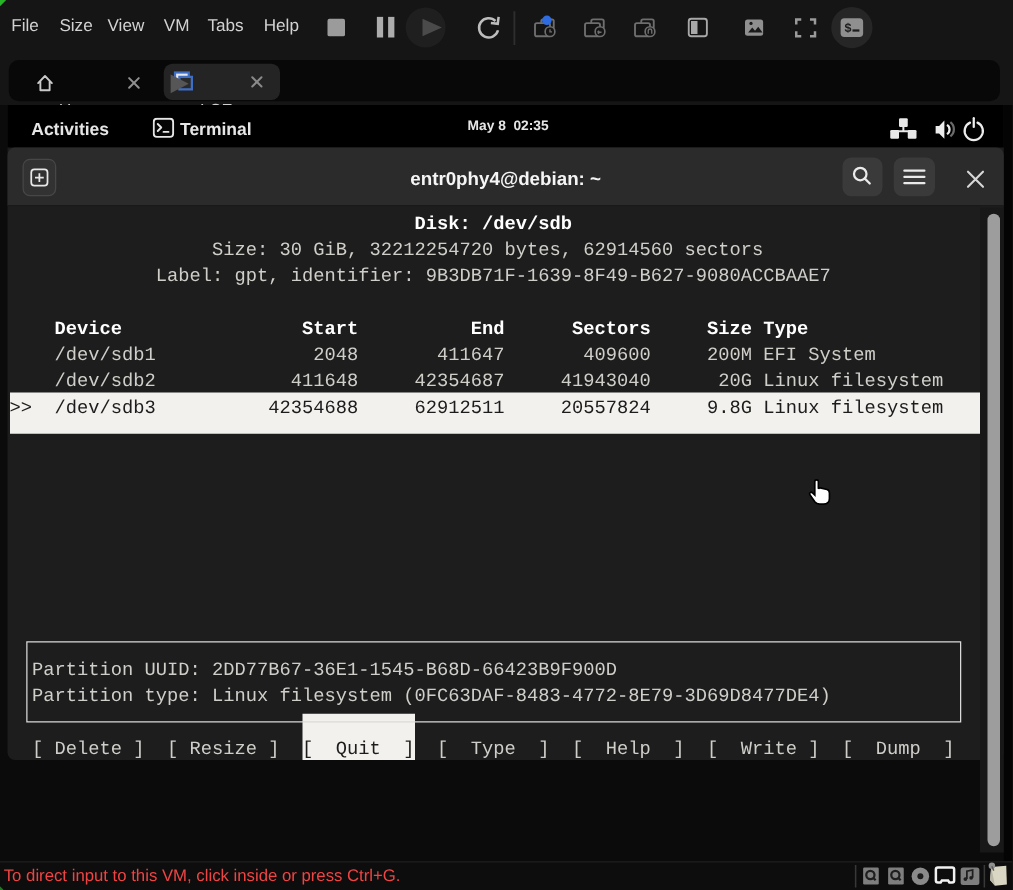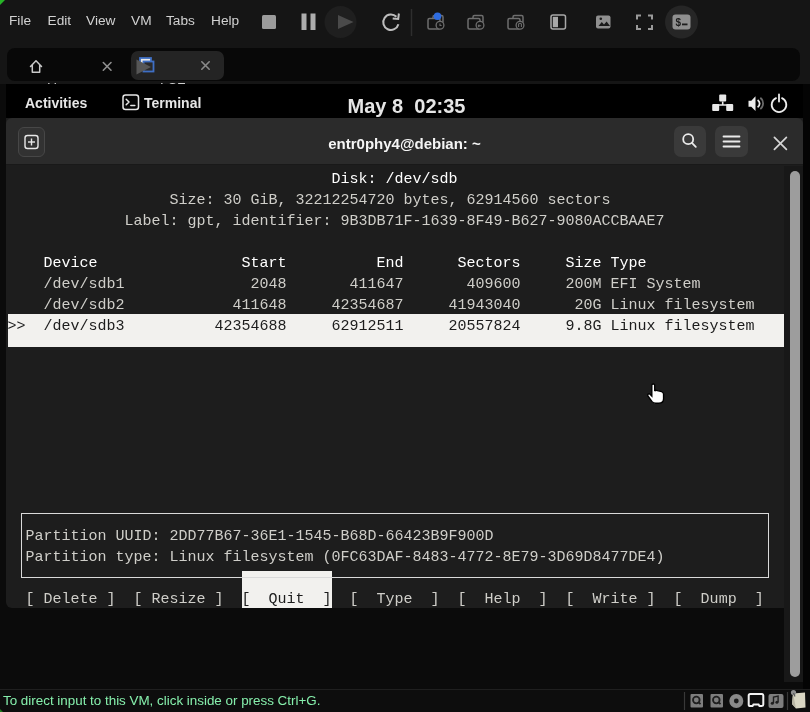--- a/index.html
+++ b/index.html
@@ -45,7 +45,7 @@
 
   <div id="menurow" class="abs">
     <span class="mitem" style="left:9px">File</span>
-    <span class="mitem" style="left:47.5px">Edit</span>
+    <span class="mitem" style="left:47.5px">Size</span>
     <span class="mitem" style="left:86px">View</span>
     <span class="mitem" style="left:131px">VM</span>
     <span class="mitem" style="left:166px">Tabs</span>

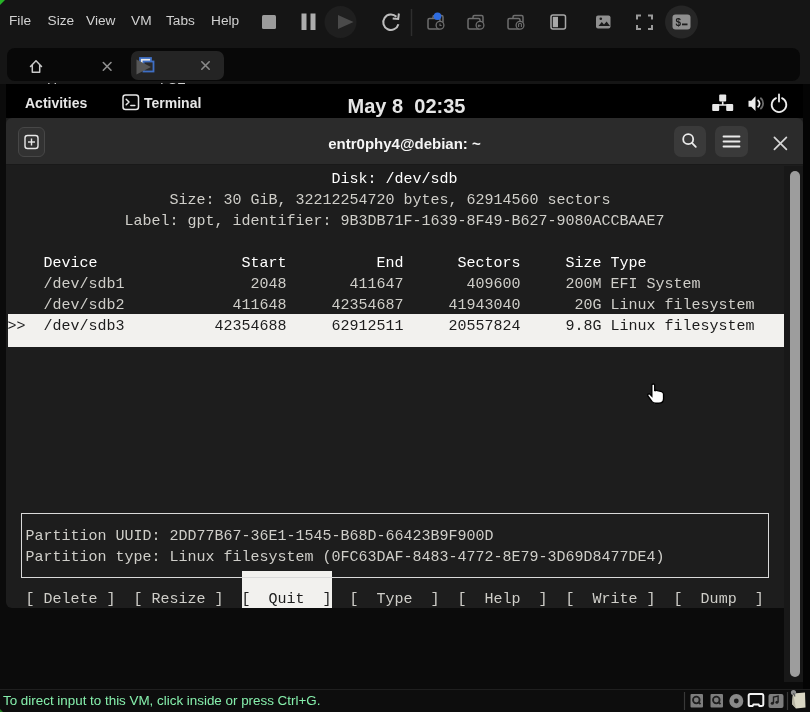--- a/index.html
+++ b/index.html
@@ -120,7 +120,7 @@
  <line x1="8.8" y1="11.5" x2="12.8" y2="11.5" stroke="#e6e6e6" stroke-width="1.5" stroke-linecap="round"></line>
 </svg>
 <span class="gtxt" style="left:138px;top:11px">Terminal</span>
-<span class="gtxt" style="left:400.5px;top:10.5px;transform:translateX(-50%);white-space:pre;font-size:20px">May 8  02:35</span>
+<span class="gtxt" style="left:400.5px;top:10.5px;transform:translateX(-50%);white-space:pre;font-size:11px">May 8  02:35</span>
 <svg class="abs" style="left:701.5px;top:9px" width="92" height="22" viewBox="0 0 92 22">
  <g fill="#e8e8e8">
   <rect x="11.2" y="1.5" width="7" height="7" rx="1"></rect>

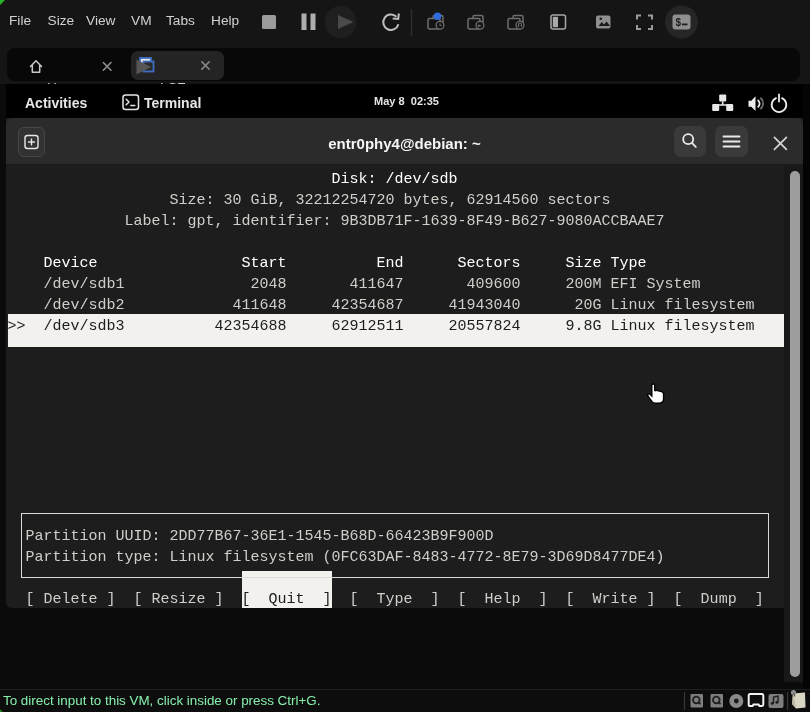--- a/index.html
+++ b/index.html
@@ -27,7 +27,7 @@
   
   #term { left:1.5px; top:84.9px; font-family:"Liberation Mono", monospace;
     font-size:15px; line-height:21px; color:#cfcec9; white-space:pre; }
-  #term .b { font-weight:normal; color:#ffffff;text-align:center; }
+  #term .b { font-weight:bold; color:#ffffff;text-align:center; }
   #term .hl { background:#f2f1ee; color:#1c1c1c; padding:4px 2px 12px 0; }
   #term .inv { background:#f2f1ee; color:#1c1c1c; padding:20px 0 0; }
   #boxborder { left:15px; top:429px; width:748px; height:64.5px;

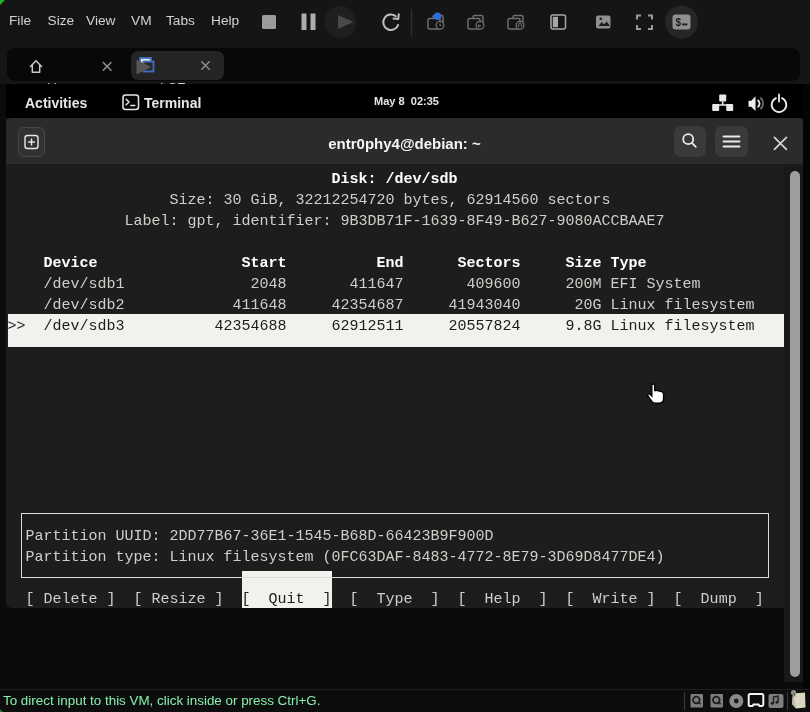--- a/index.html
+++ b/index.html
@@ -37,7 +37,7 @@
   
   #statusbar { left:0; top:689px; width:810px; height:23px; background:#0d0d0d;
     border-top:1px solid #1f1f1f; }
-  #statustxt { position:absolute; left:3px; top:2.5px; font-size:13.4px; color:#86efac; }
+  #statustxt { position:absolute; left:3px; top:2.5px; font-size:13.4px; color:#ef4444; }
 </style>
 </head>
 <body>

